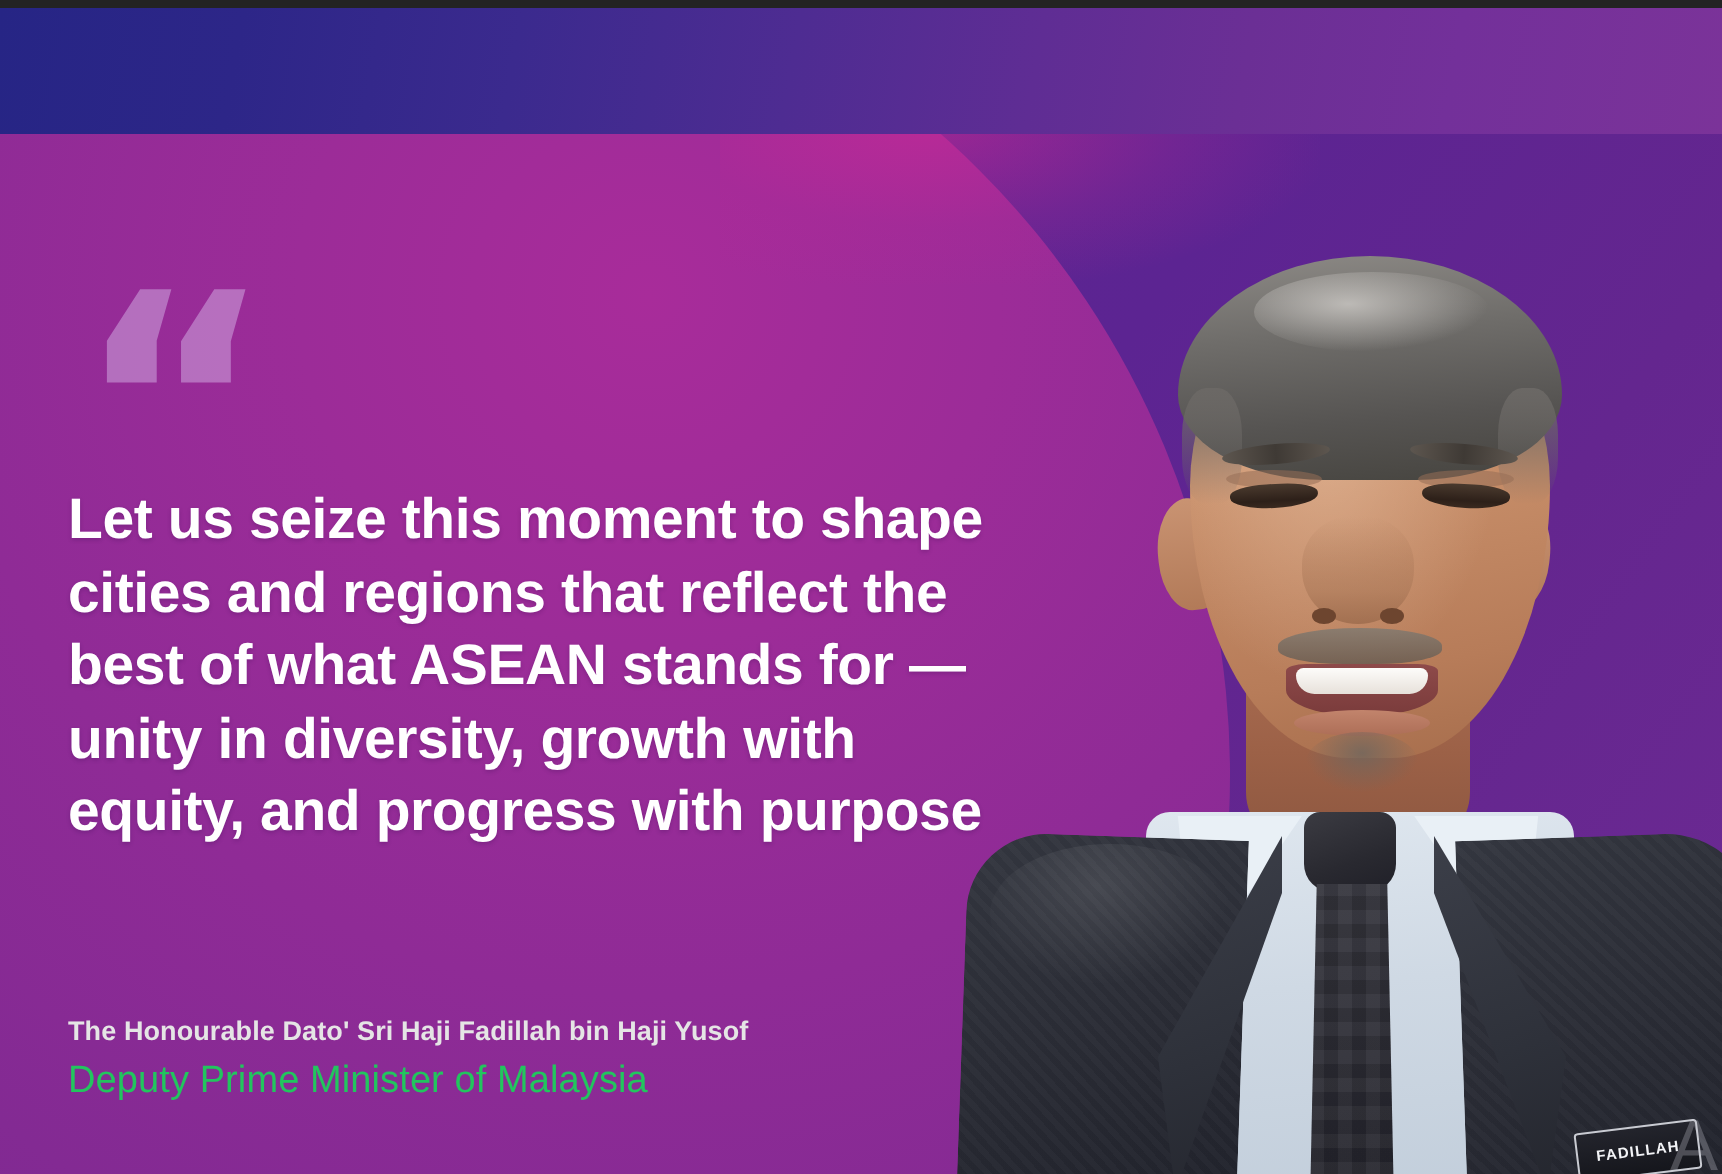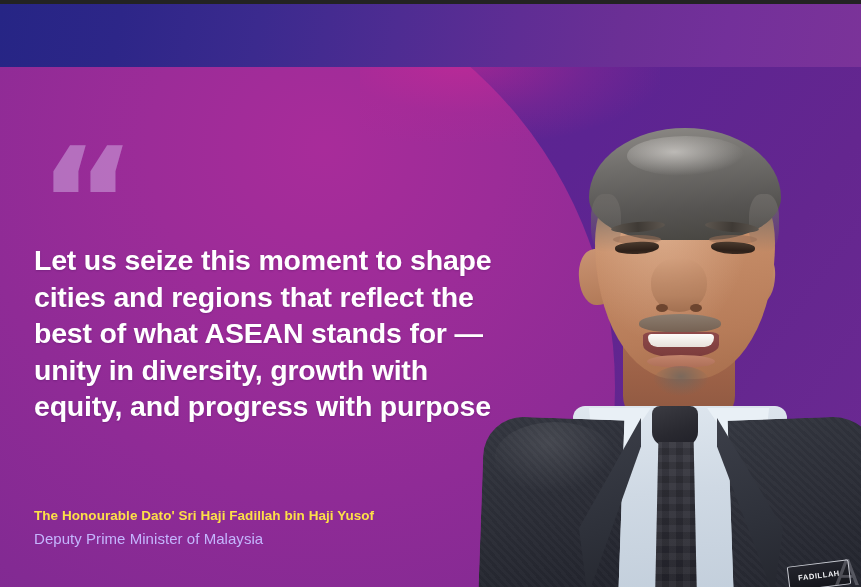--- a/index.html
+++ b/index.html
@@ -141,7 +141,7 @@
 
   .attrib-name {
     margin: 0;
-    color: #fde047;
+    color: #e5e5e5;
     font-size: 13.5px;
     font-weight: 700;
     letter-spacing: 0.05px;

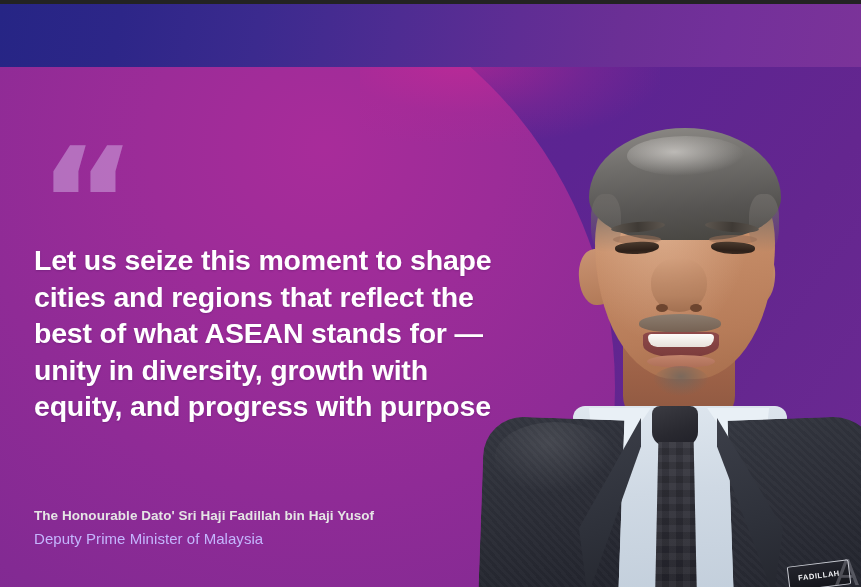--- a/index.html
+++ b/index.html
@@ -150,8 +150,8 @@
 
   .attrib-role {
     margin: 2px 0 0 0;
-    color: #c4b5fd;
-    font-size: 15px;
+    color: #22c55e;
+    font-size: 19px;
     font-weight: 400;
     letter-spacing: 0.05px;
     line-height: 1.4;

